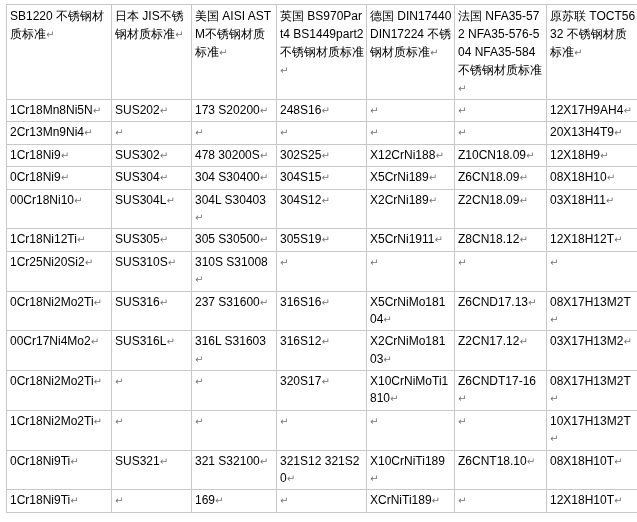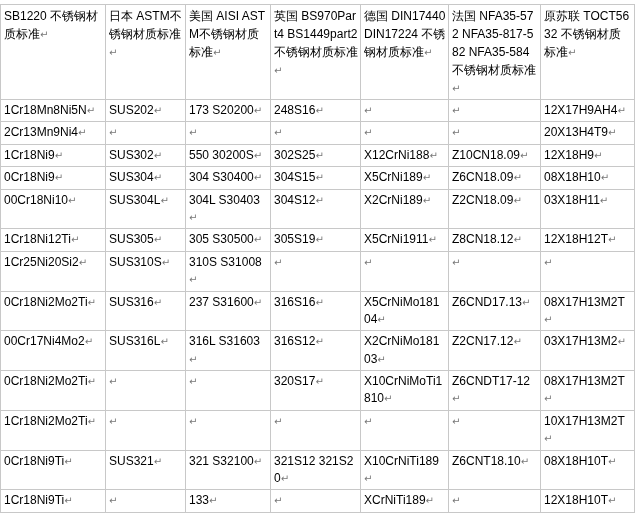--- a/index.html
+++ b/index.html
@@ -19,7 +19,7 @@
     width: 637px;
     height: 522px;
     box-sizing: border-box;
-    padding: 4px 0 0 0;
+    padding: 4px 0 0 6px;
   }
   table.steel {
     border-collapse: collapse;

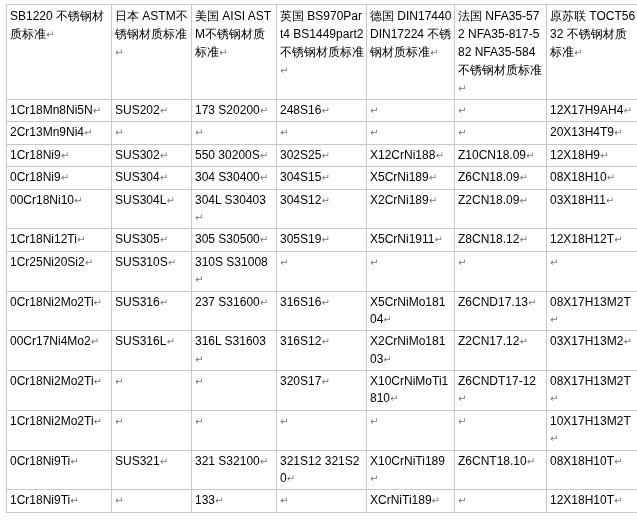--- a/index.html
+++ b/index.html
@@ -76,7 +76,7 @@
     <thead>
       <tr>
         <td><span class="cell-text">SB1220 不锈钢材质标准</span><span class="cr">↵</span></td>
-        <td><span class="cell-text">日本 ASTM不锈钢材质标准</span><span class="cr">↵</span></td>
+        <td><span class="cell-text">日本 JIS不锈钢材质标准</span><span class="cr">↵</span></td>
         <td><span class="cell-text">美国 AISI ASTM不锈钢材质标准</span><span class="cr">↵</span></td>
         <td><span class="cell-text">英国 BS970Part4 BS1449part2 不锈钢材质标准</span><span class="cr">↵</span></td>
         <td><span class="cell-text">德国 DIN17440 DIN17224 不锈钢材质标准</span><span class="cr">↵</span></td>

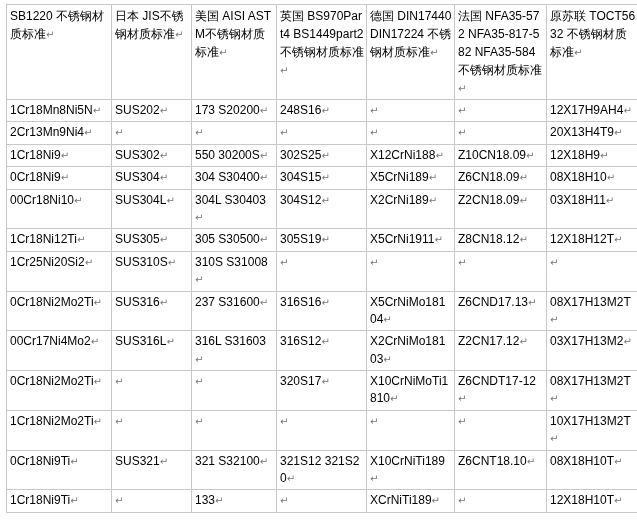--- a/index.html
+++ b/index.html
@@ -80,7 +80,7 @@
         <td><span class="cell-text">美国 AISI ASTM不锈钢材质标准</span><span class="cr">↵</span></td>
         <td><span class="cell-text">英国 BS970Part4 BS1449part2 不锈钢材质标准</span><span class="cr">↵</span></td>
         <td><span class="cell-text">德国 DIN17440 DIN17224 不锈钢材质标准</span><span class="cr">↵</span></td>
-        <td><span class="cell-text">法国 NFA35-572 NFA35-817-582 NFA35-584 不锈钢材质标准</span><span class="cr">↵</span></td>
+        <td><span class="cell-text">法国 NFA35-572 NFA35-576-504 NFA35-584 不锈钢材质标准</span><span class="cr">↵</span></td>
         <td><span class="cell-text">原苏联 TOCT5632 不锈钢材质标准</span><span class="cr">↵</span></td>
       </tr>
     </thead>

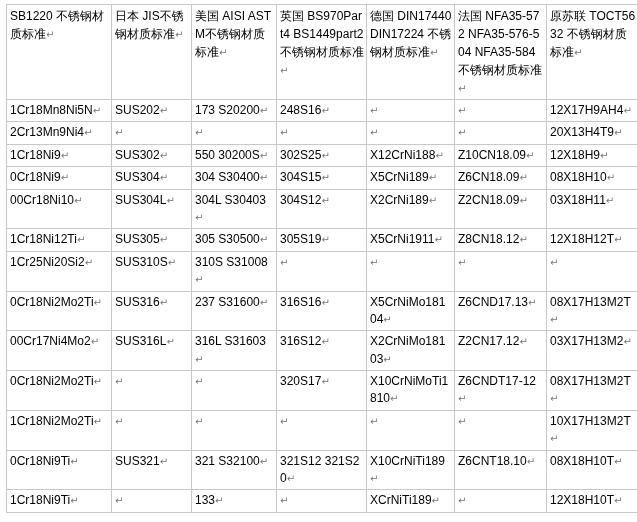--- a/index.html
+++ b/index.html
@@ -106,7 +106,7 @@
       <tr>
         <td><span class="cell-text">1Cr18Ni9</span><span class="cr">↵</span></td>
         <td><span class="cell-text">SUS302</span><span class="cr">↵</span></td>
-        <td><span class="cell-text">550  30200S</span><span class="cr">↵</span></td>
+        <td><span class="cell-text">478  30200S</span><span class="cr">↵</span></td>
         <td><span class="cell-text">302S25</span><span class="cr">↵</span></td>
         <td><span class="cell-text">X12CrNi188</span><span class="cr">↵</span></td>
         <td><span class="cell-text">Z10CN18.09</span><span class="cr">↵</span></td>

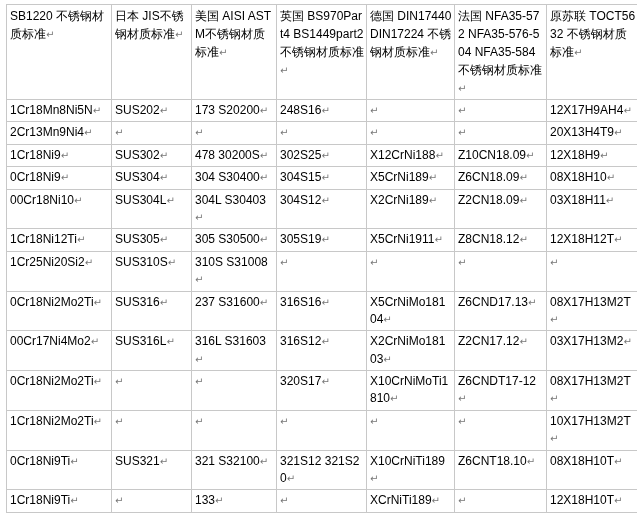--- a/index.html
+++ b/index.html
@@ -172,7 +172,7 @@
         <td><span class="cell-text"></span><span class="cr">↵</span></td>
         <td><span class="cell-text">320S17</span><span class="cr">↵</span></td>
         <td><span class="cell-text">X10CrNiMoTi1810</span><span class="cr">↵</span></td>
-        <td><span class="cell-text">Z6CNDT17-12</span><span class="cr">↵</span></td>
+        <td><span class="cell-text">Z6CNDT17-16</span><span class="cr">↵</span></td>
         <td><span class="cell-text">08X17H13M2T</span><span class="cr">↵</span></td>
       </tr>
       <tr>

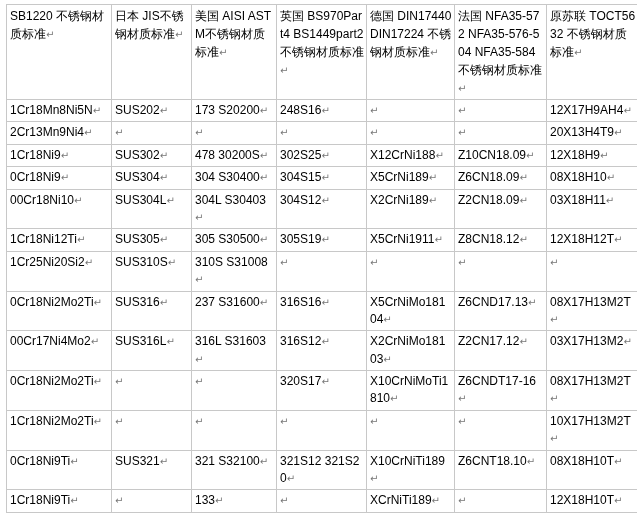--- a/index.html
+++ b/index.html
@@ -196,7 +196,7 @@
       <tr>
         <td><span class="cell-text">1Cr18Ni9Ti</span><span class="cr">↵</span></td>
         <td><span class="cell-text"></span><span class="cr">↵</span></td>
-        <td><span class="cell-text">133</span><span class="cr">↵</span></td>
+        <td><span class="cell-text">169</span><span class="cr">↵</span></td>
         <td><span class="cell-text"></span><span class="cr">↵</span></td>
         <td><span class="cell-text">XCrNiTi189</span><span class="cr">↵</span></td>
         <td><span class="cell-text"></span><span class="cr">↵</span></td>

